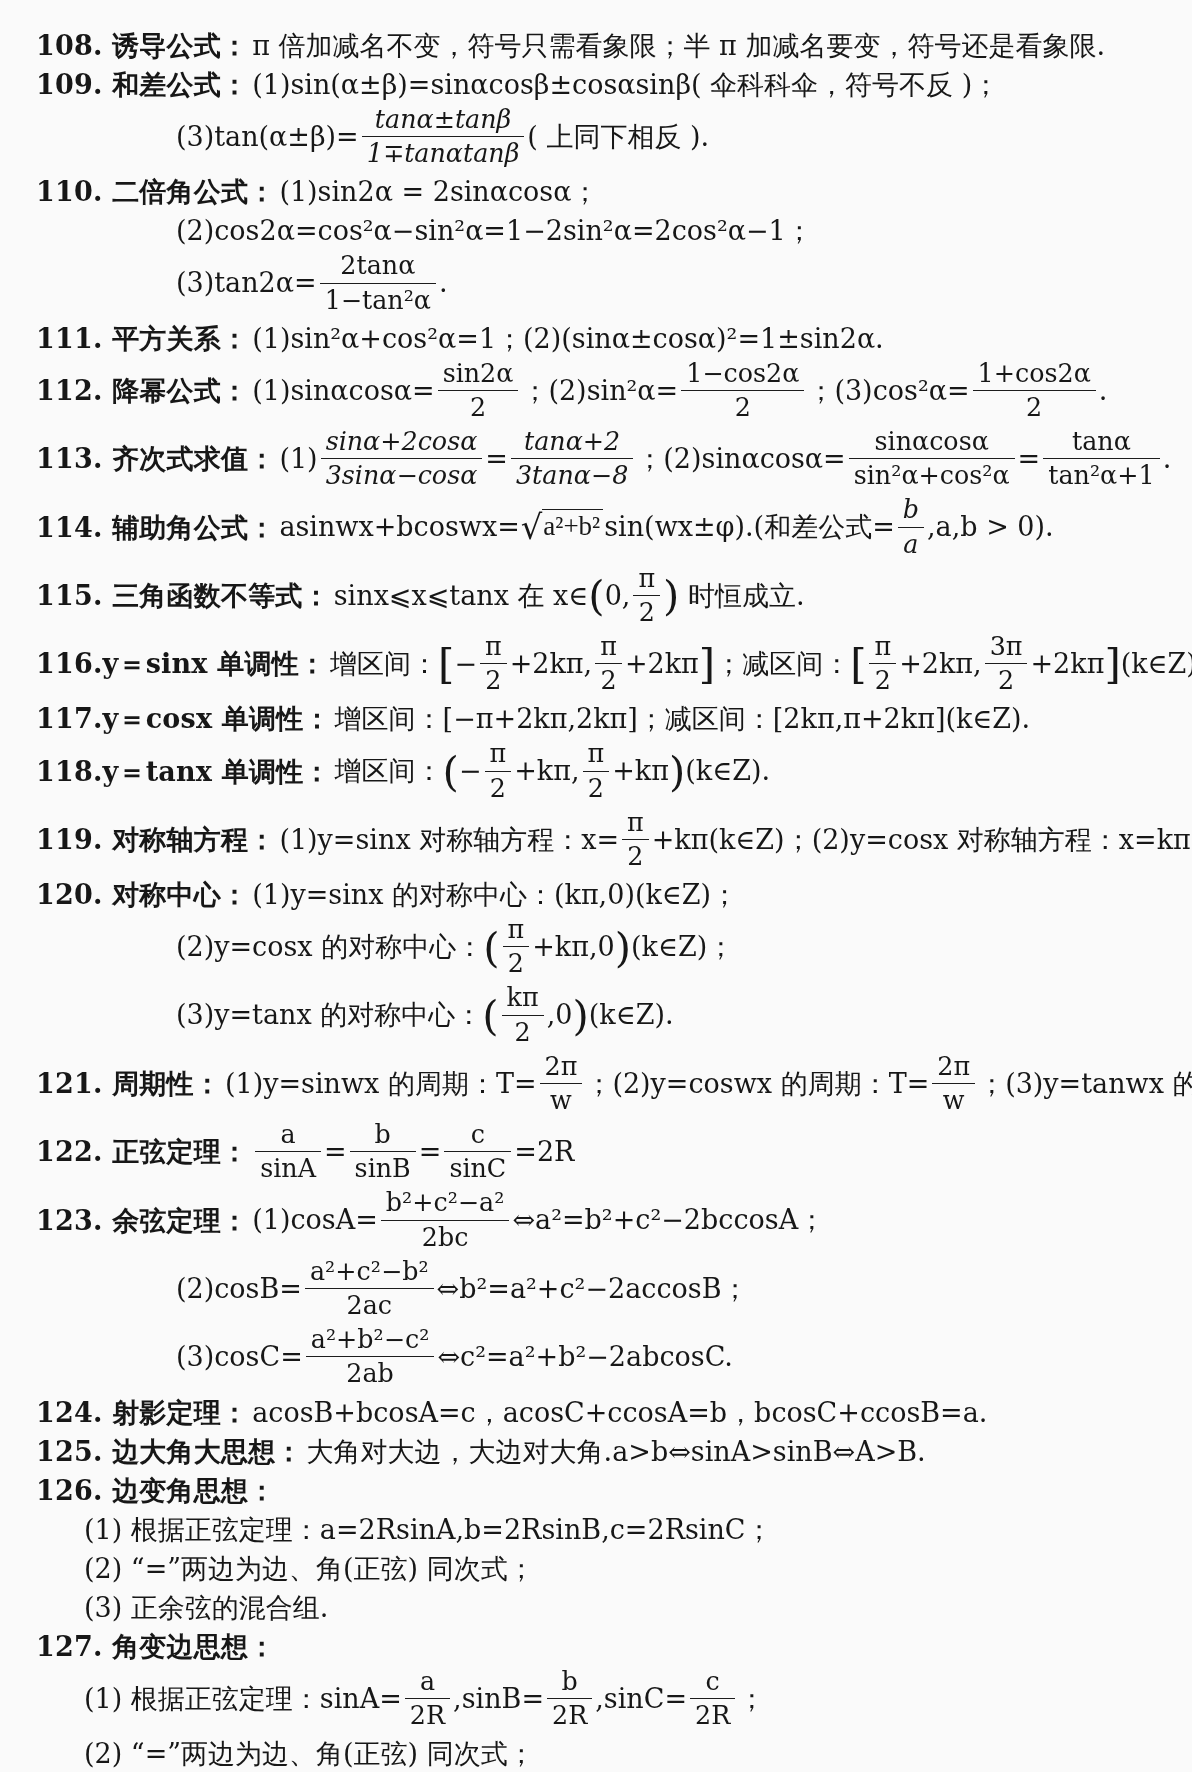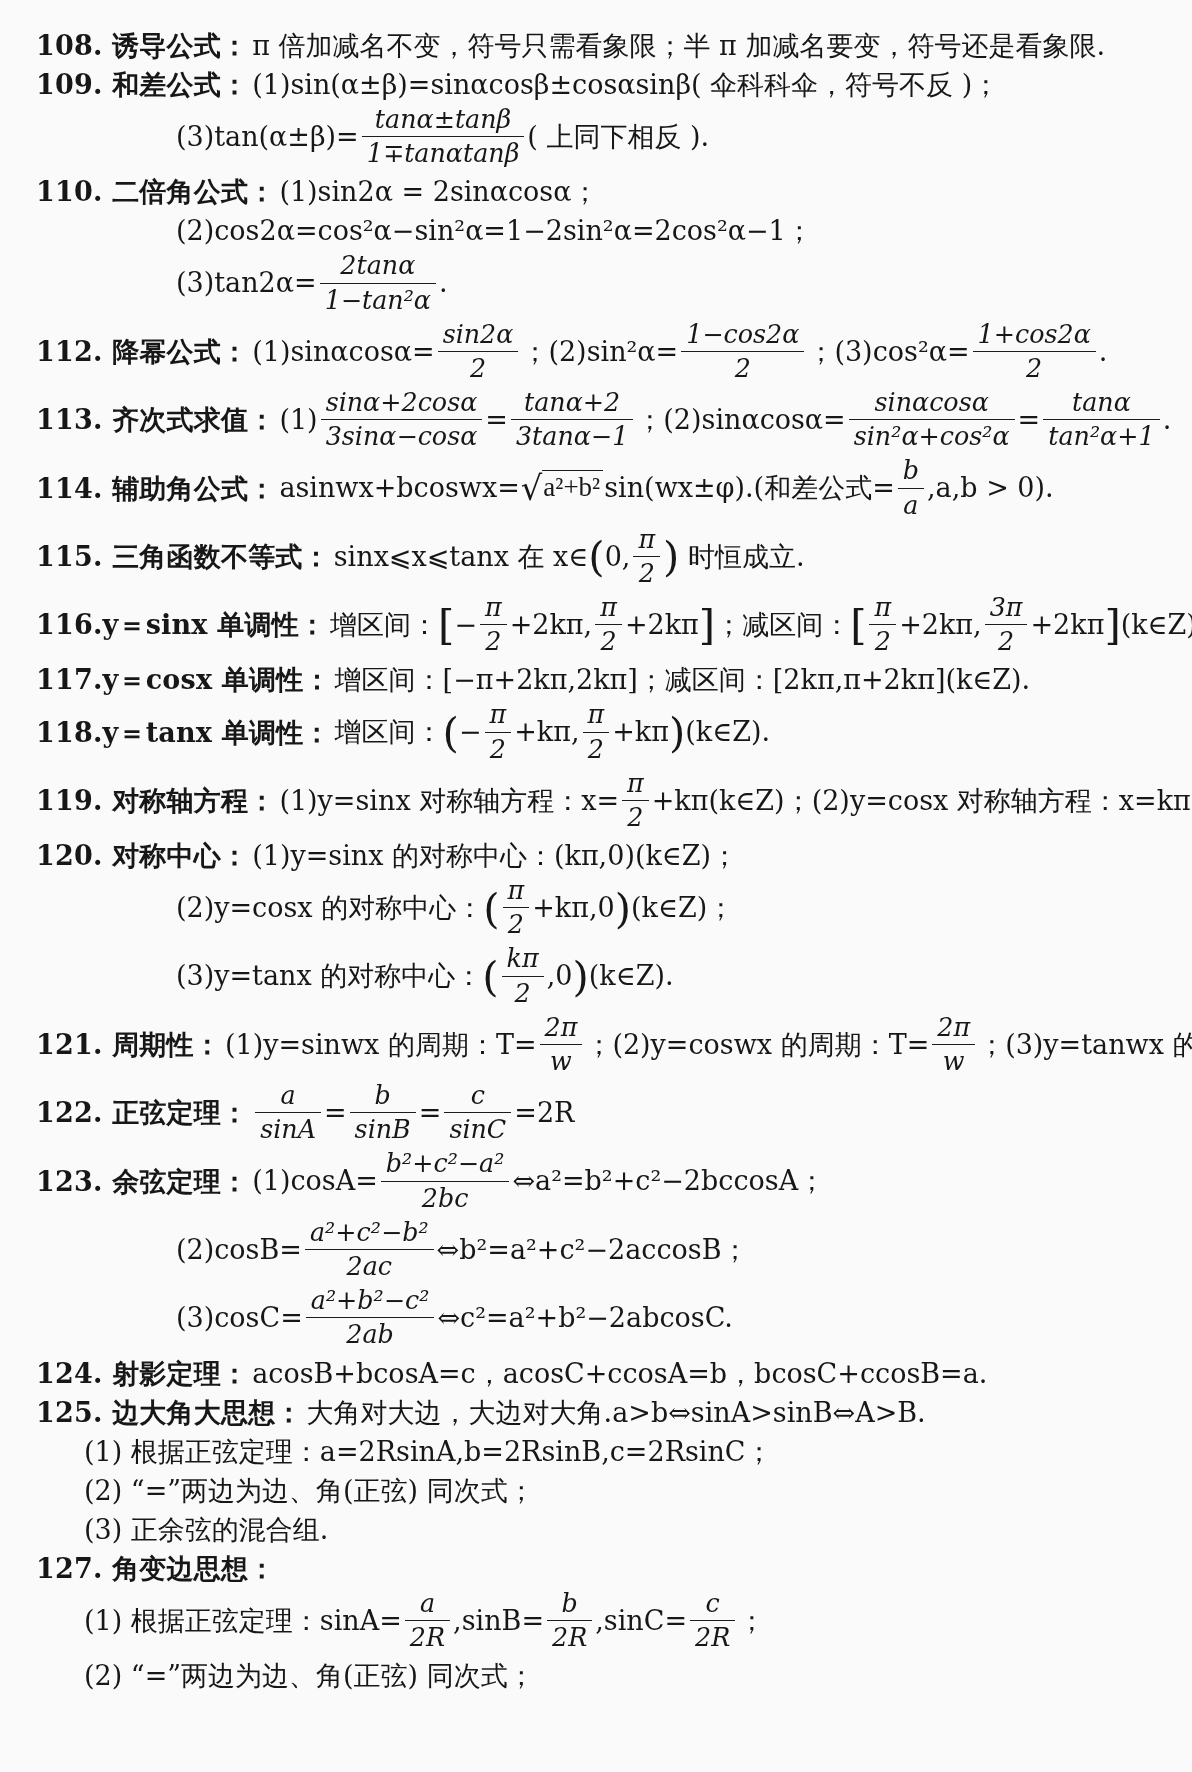--- a/index.html
+++ b/index.html
@@ -60,7 +60,6 @@
     line-height: 1.15;
     position: relative;
     top: -2px;
-    font-style: italic;
   }
   .frac .num {
     display: block;

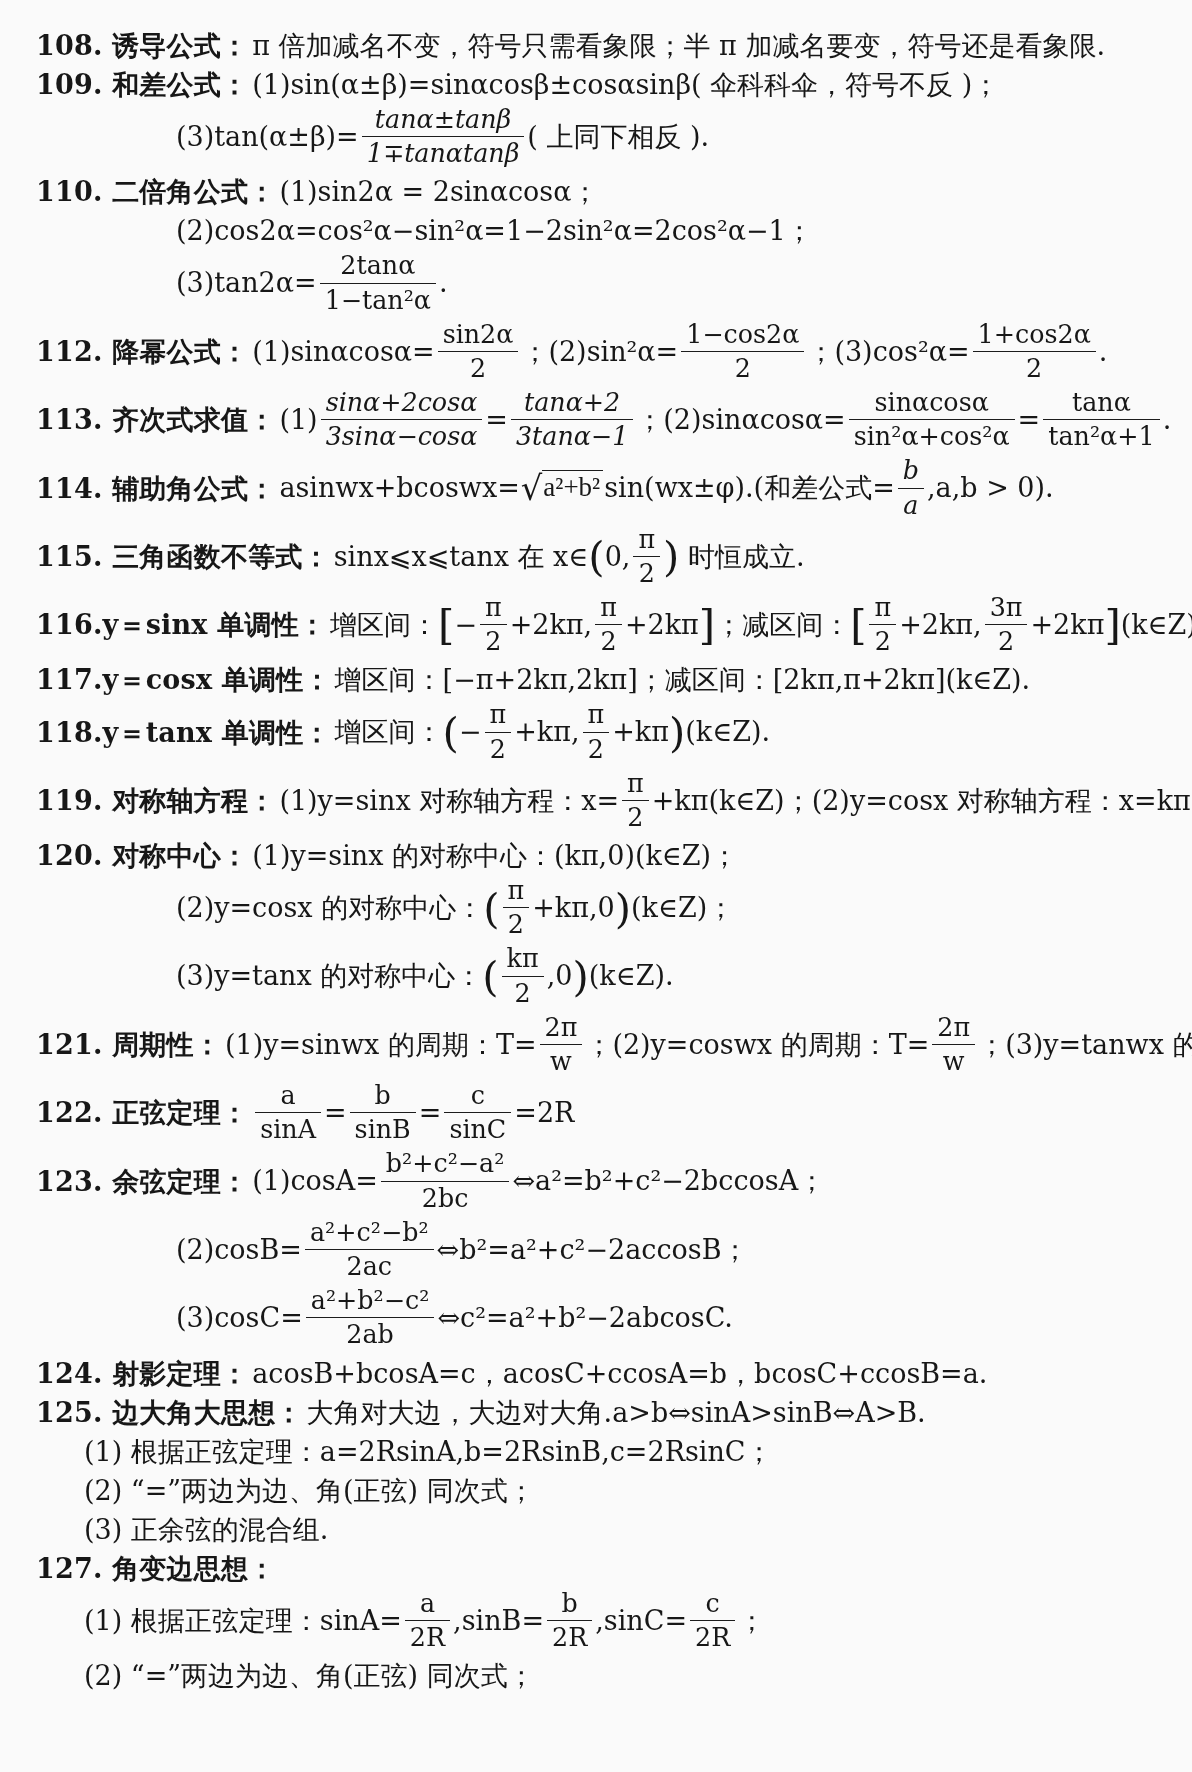--- a/index.html
+++ b/index.html
@@ -109,6 +109,7 @@
           <span class="num">2tanα</span>
           <span class="den">1−tan²α</span>
         </span><span class="math">.</span></div>
+      <div class="line l0"><span class="lbl">111. 平方关系：</span><span class="math">(1)sin²α+cos²α=1；(2)(sinα±cosα)²=1±sin2α.</span></div>
       <div class="line l0"><span class="lbl">112. 降幂公式：</span><span class="math">(1)sinαcosα=</span><span class="frac">
           <span class="num">sin2α</span>
           <span class="den">2</span>

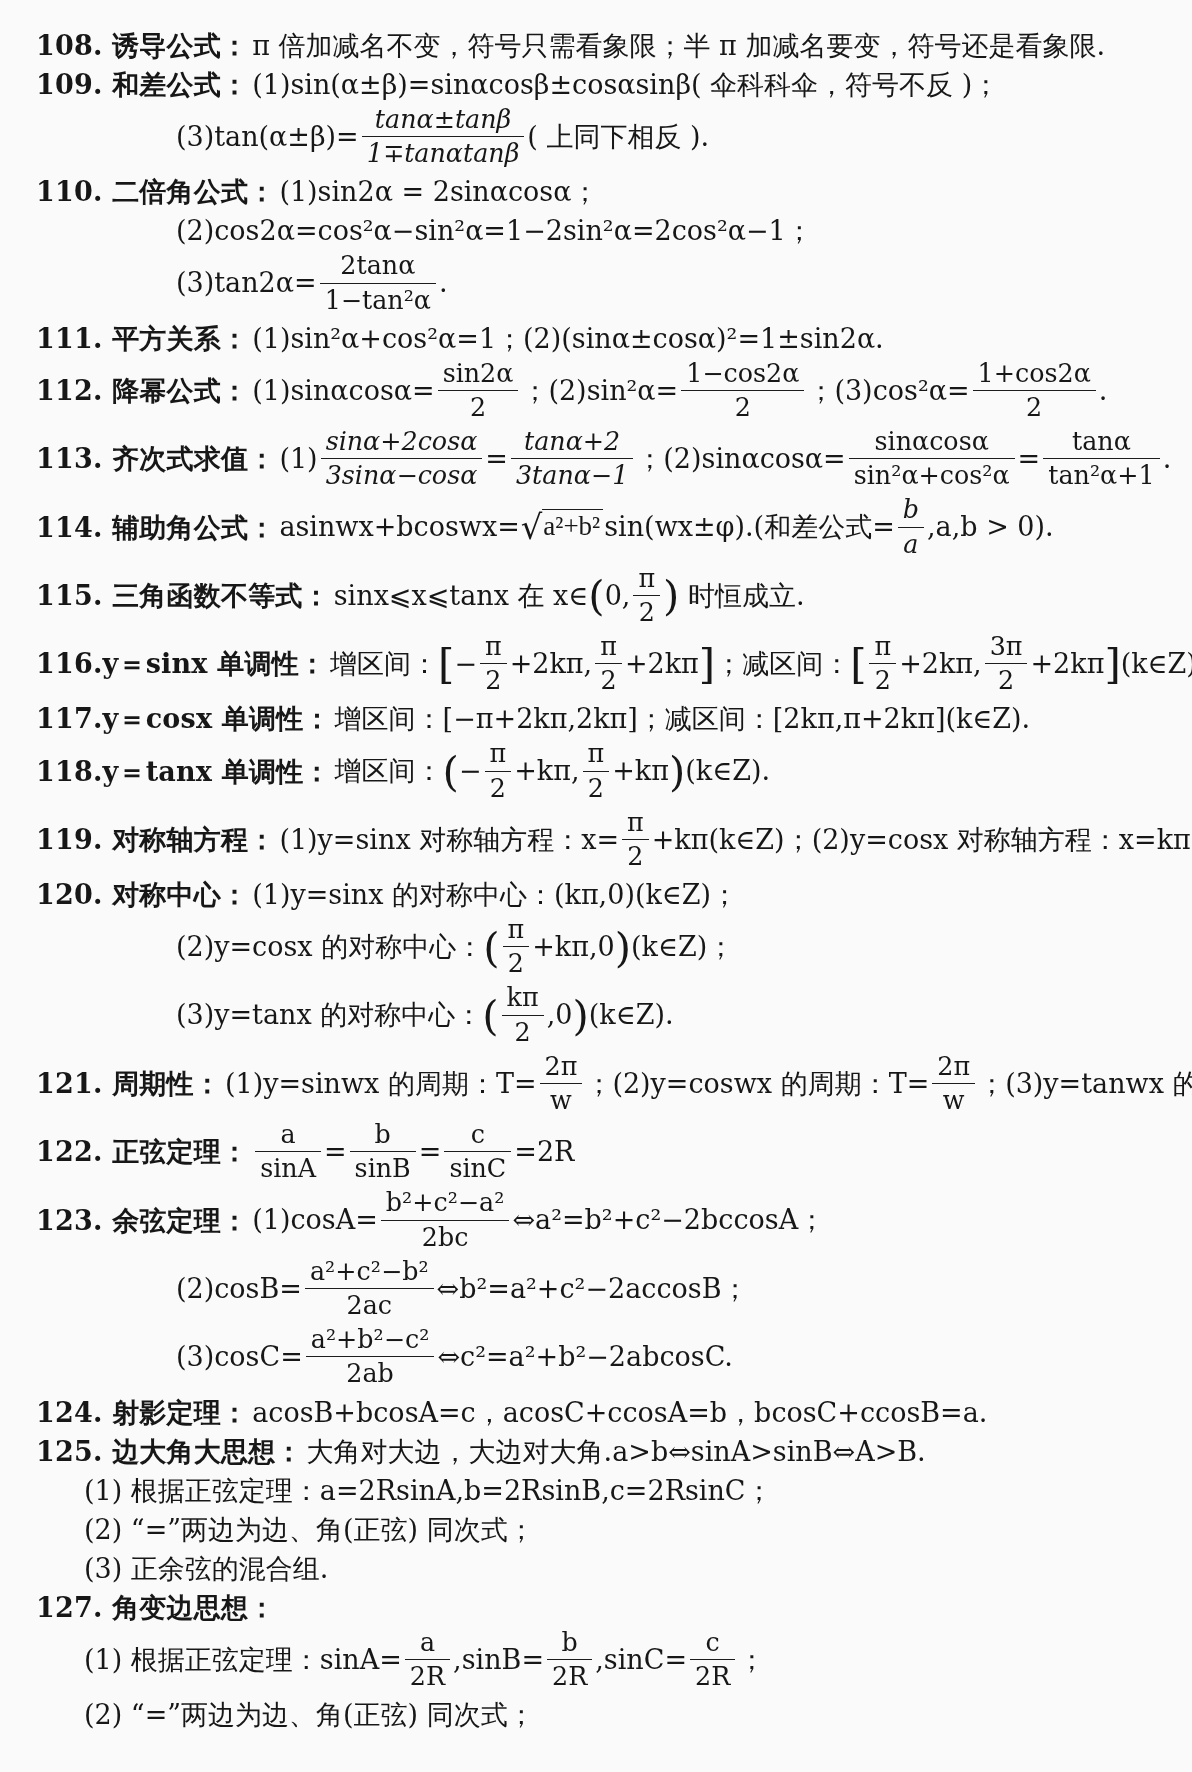--- a/index.html
+++ b/index.html
@@ -125,7 +125,7 @@
           <span class="den">3sinα−cosα</span>
         </span><span class="math">=</span><span class="frac it">
           <span class="num">tanα+2</span>
-          <span class="den">3tanα−1</span>
+          <span class="den">3tanα−8</span>
         </span><span class="math">；(2)sinαcosα=</span><span class="frac">
           <span class="num">sinαcosα</span>
           <span class="den">sin²α+cos²α</span>

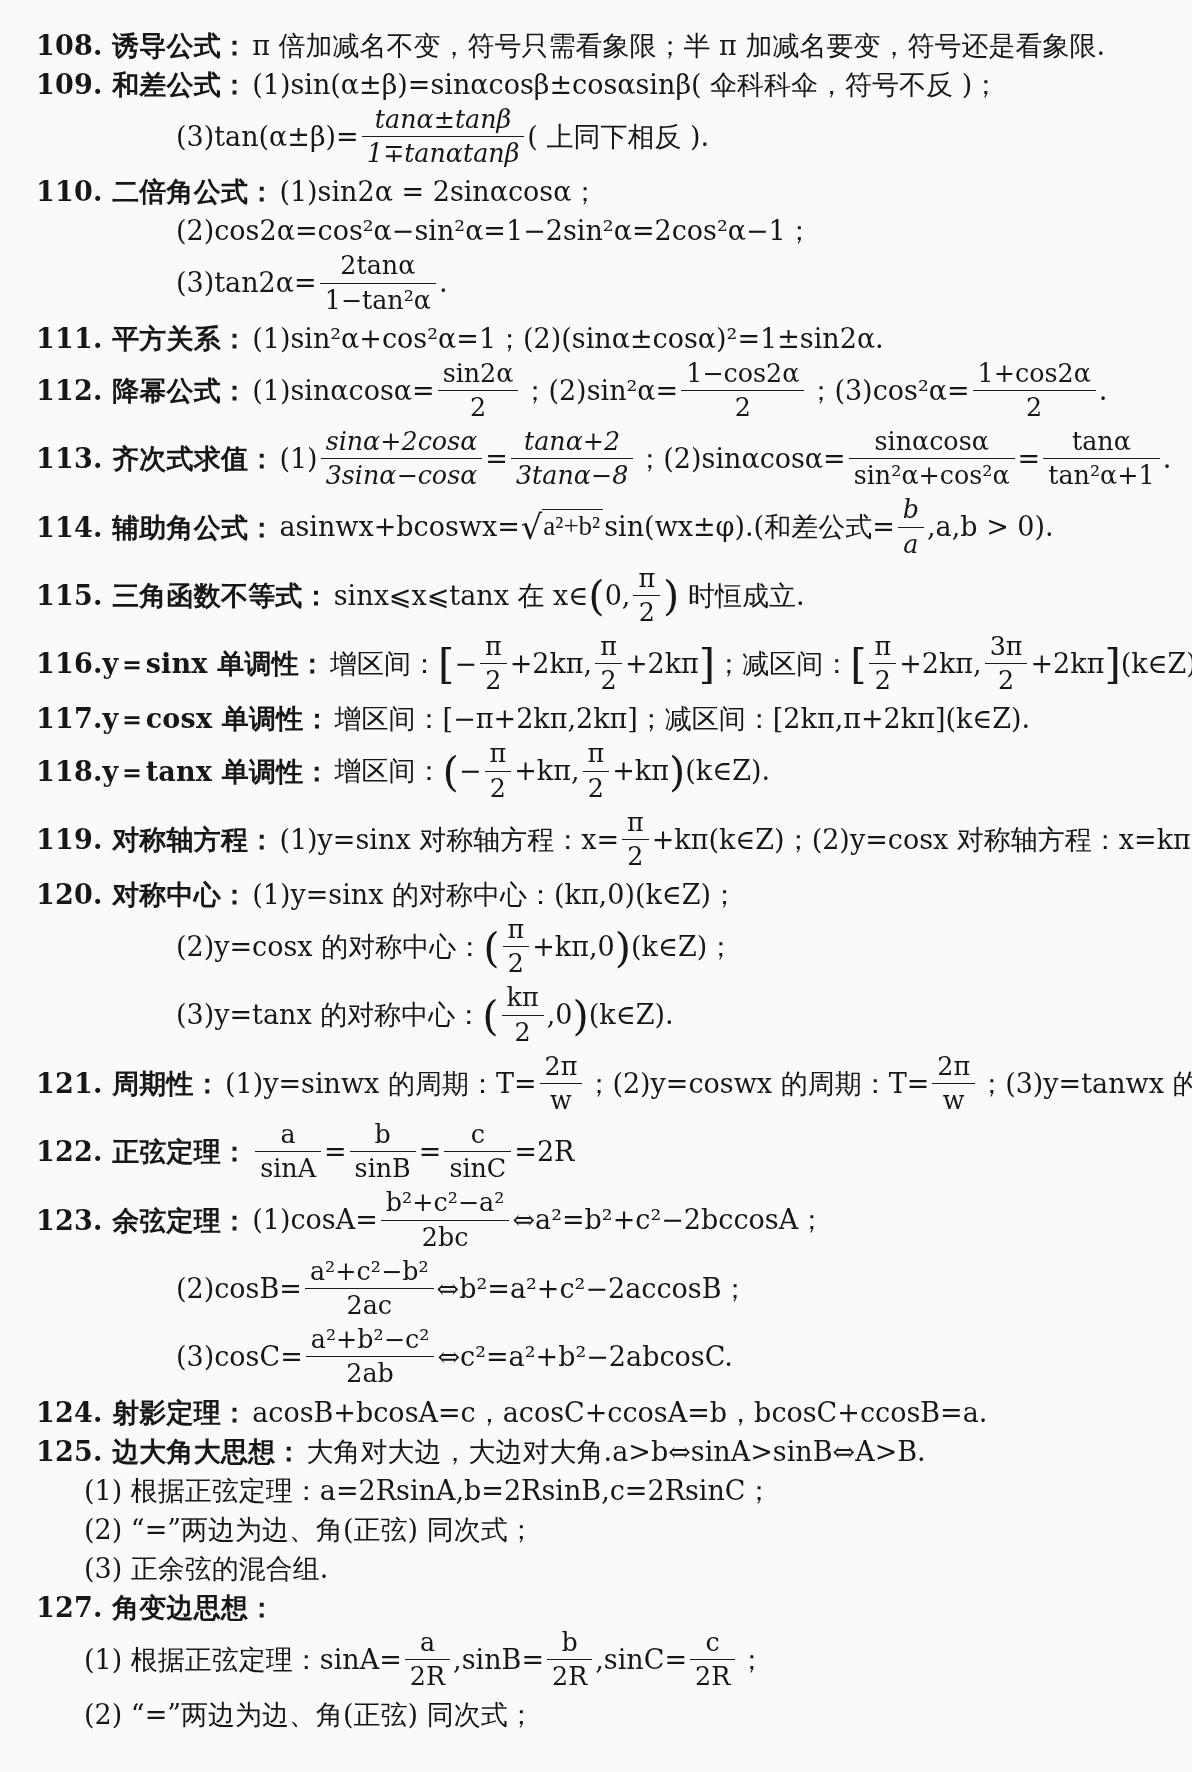--- a/index.html
+++ b/index.html
@@ -212,6 +212,7 @@
         </span><span class="math">⇔c²=a²+b²−2abcosC.</span></div>
       <div class="line l0"><span class="lbl">124. 射影定理：</span><span class="math">acosB+bcosA=c，acosC+ccosA=b，bcosC+ccosB=a.</span></div>
       <div class="line l0"><span class="lbl">125. 边大角大思想：</span><span class="txt">大角对大边，大边对大角.</span><span class="math">a&gt;b⇔sinA&gt;sinB⇔A&gt;B.</span></div>
+      <div class="line l0"><span class="lbl">126. 边变角思想：</span></div>
       <div class="line l2"><span class="math">(1) </span><span class="txt">根据正弦定理：</span><span class="math">a=2RsinA,b=2RsinB,c=2RsinC；</span></div>
       <div class="line l2"><span class="math">(2) </span><span class="txt">“=”两边为边、角(正弦) 同次式；</span></div>
       <div class="line l2"><span class="math">(3) </span><span class="txt">正余弦的混合组.</span></div>

